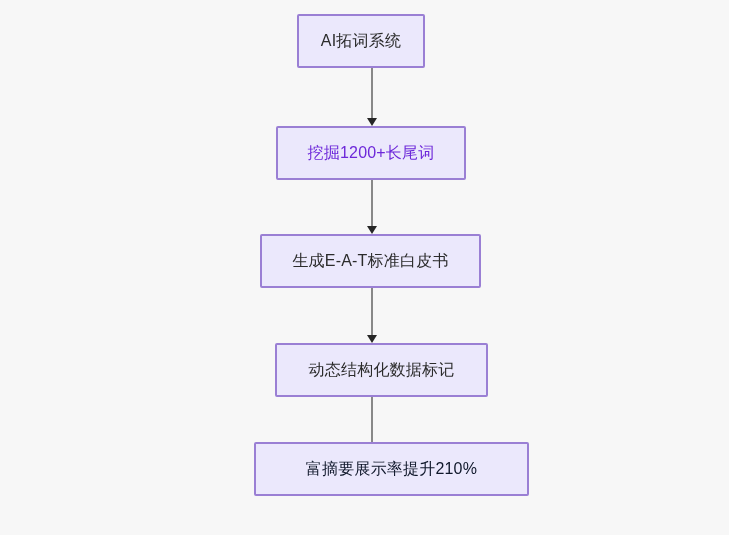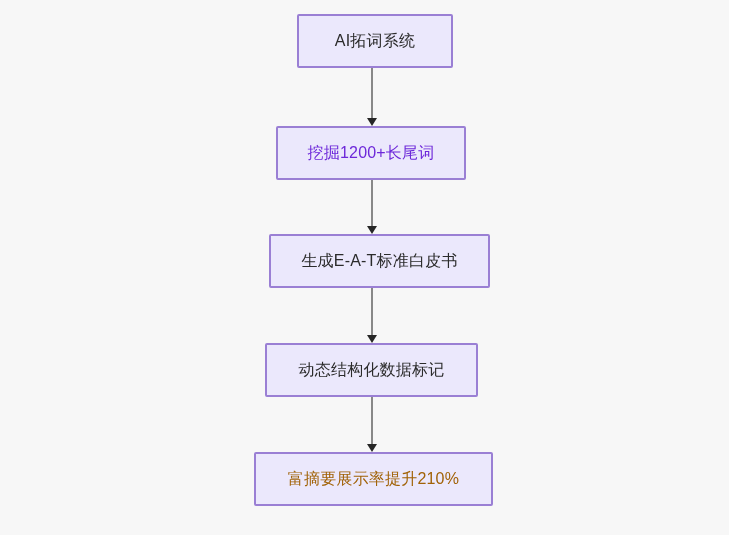--- a/index.html
+++ b/index.html
@@ -62,7 +62,7 @@
 
 <div id="flowchart">
 
-  <div class="node" id="node-n1" style="left: 297px; top: 14px; width: 156px; height: 54px; background: rgb(235, 232, 252); border-color: rgb(154, 127, 212); color: rgb(43, 43, 43);">
+  <div class="node" id="node-n1" style="left: 297px; top: 14px; width: 128px; height: 54px; background: rgb(235, 232, 252); border-color: rgb(154, 127, 212); color: rgb(43, 43, 43);">
     <span class="node-label">AI拓词系统</span>
   </div>
 

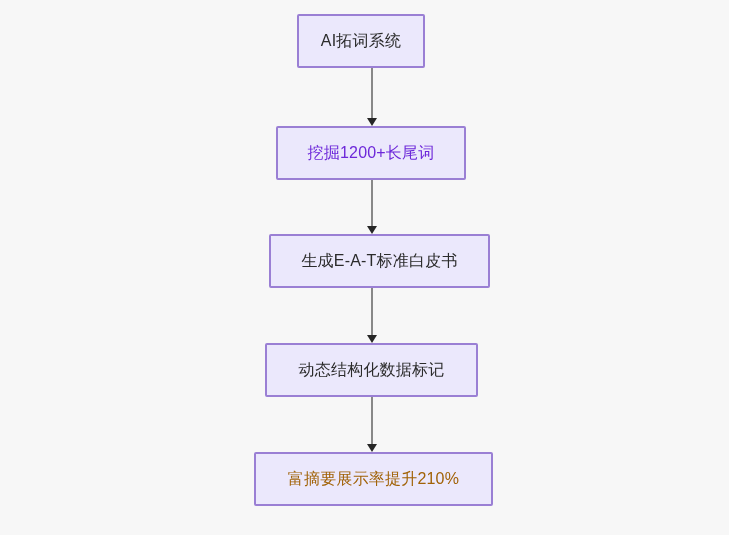--- a/index.html
+++ b/index.html
@@ -80,7 +80,7 @@
     <div class="edge-arrow" style="top: 46px; border-top-color: rgb(38, 38, 38);"></div>
   </div>
 
-  <div class="node" id="node-n3" style="left: 269px; top: 234px; width: 221px; height: 54px; background: rgb(235, 232, 252); border-color: rgb(154, 127, 212); color: rgb(43, 43, 43);">
+  <div class="node" id="node-n3" style="left: 260px; top: 234px; width: 221px; height: 54px; background: rgb(235, 232, 252); border-color: rgb(154, 127, 212); color: rgb(43, 43, 43);">
     <span class="node-label">生成E-A-T标准白皮书</span>
   </div>
 

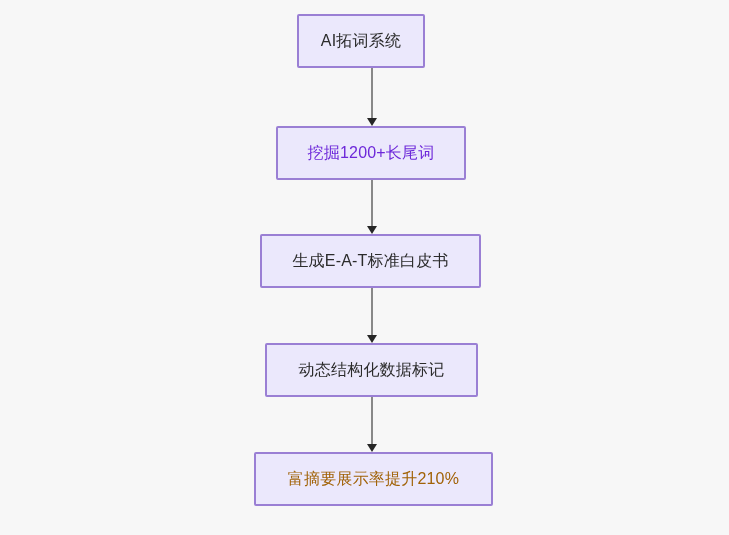--- a/index.html
+++ b/index.html
@@ -89,7 +89,7 @@
     <div class="edge-arrow" style="top: 47px; border-top-color: rgb(38, 38, 38);"></div>
   </div>
 
-  <div class="node" id="node-n4" style="left: 265px; top: 343px; width: 213px; height: 54px; background: rgb(235, 232, 252); border-color: rgb(154, 127, 212); color: rgb(43, 43, 43);">
+  <div class="node" id="node-n4" style="left: 275px; top: 343px; width: 213px; height: 54px; background: rgb(235, 232, 252); border-color: rgb(154, 127, 212); color: rgb(43, 43, 43);">
     <span class="node-label">动态结构化数据标记</span>
   </div>
 

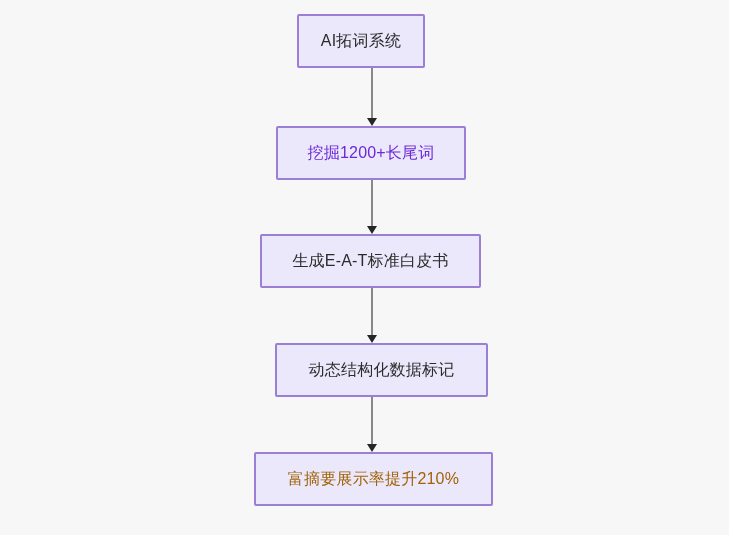--- a/index.html
+++ b/index.html
@@ -98,7 +98,7 @@
     <div class="edge-arrow" style="top: 47px; border-top-color: rgb(38, 38, 38);"></div>
   </div>
 
-  <div class="node" id="node-n5" style="left: 254px; top: 452px; width: 239px; height: 54px; background: rgb(235, 232, 252); border-color: rgb(154, 127, 212); color: #a16207;">
+  <div class="node" id="node-n5" style="left: 254px; top: 442px; width: 275px; height: 54px; background: rgb(235, 232, 252); border-color: rgb(154, 127, 212); color: #0f172a;">
     <span class="node-label">富摘要展示率提升210%</span>
   </div>
 

